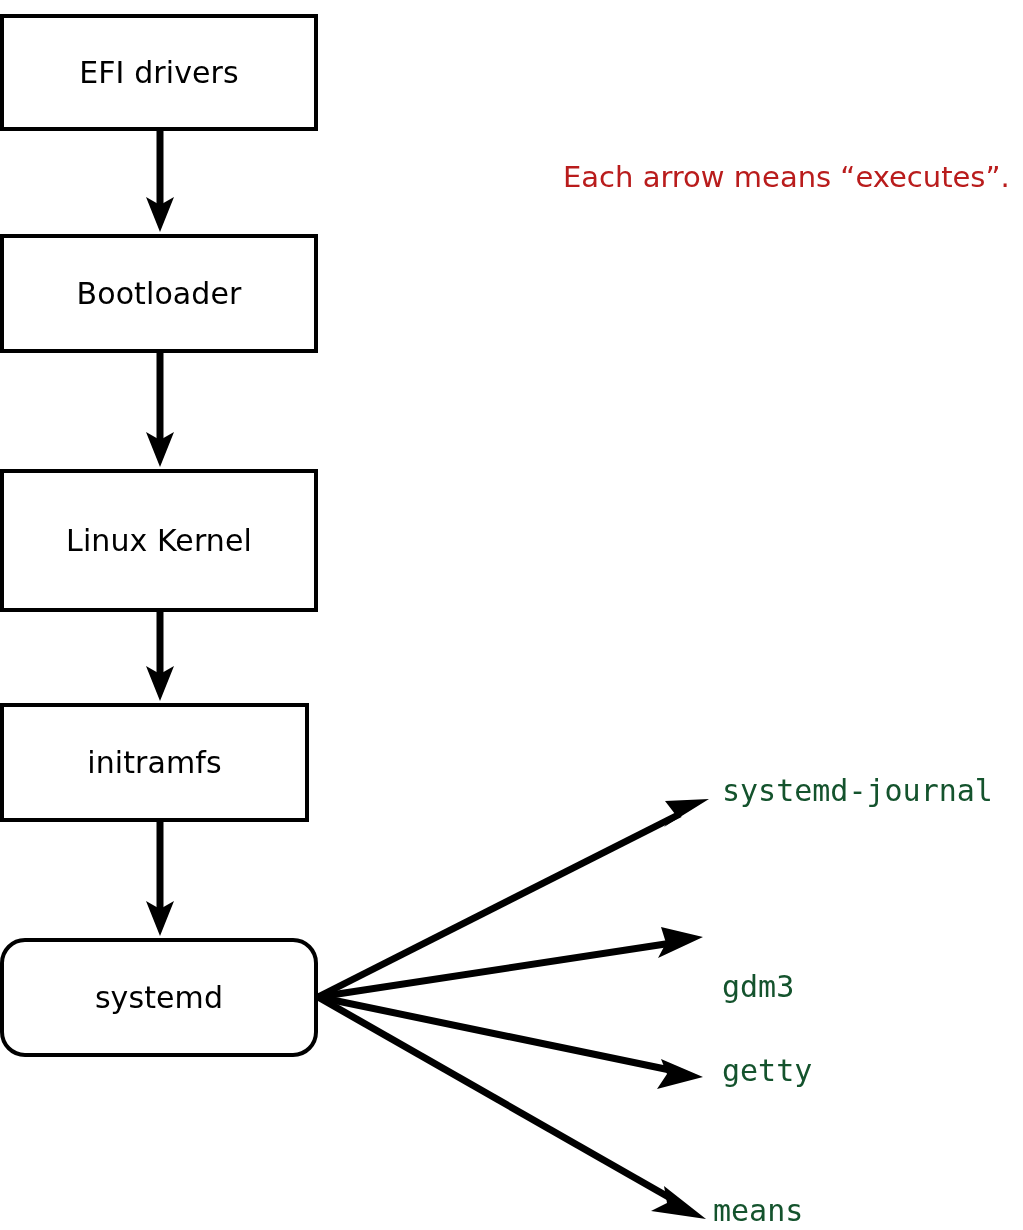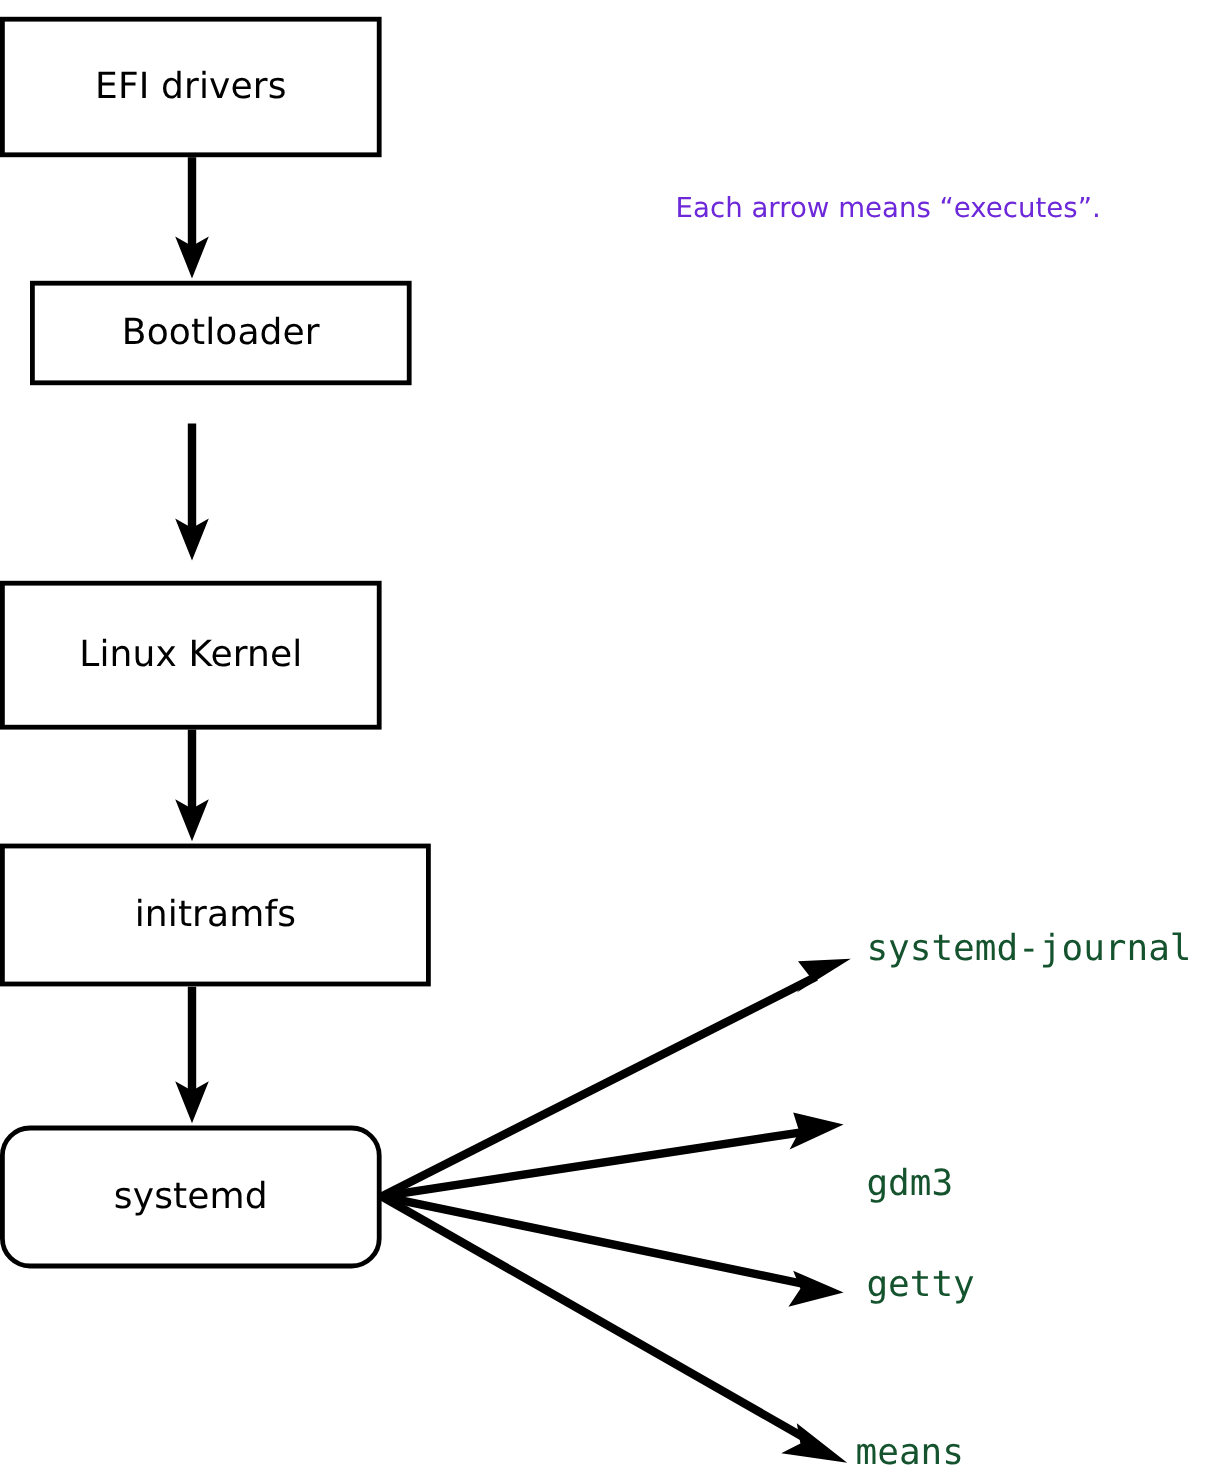--- a/index.html
+++ b/index.html
@@ -58,9 +58,9 @@
   .legend-caption {
     position: absolute;
     font-family: "DejaVu Sans", sans-serif;
-    font-size: 23px;
+    font-size: 29px;
     line-height: 1;
-    color: #6d28d9;
+    color: #b91c1c;
     white-space: nowrap;
   }
 </style>

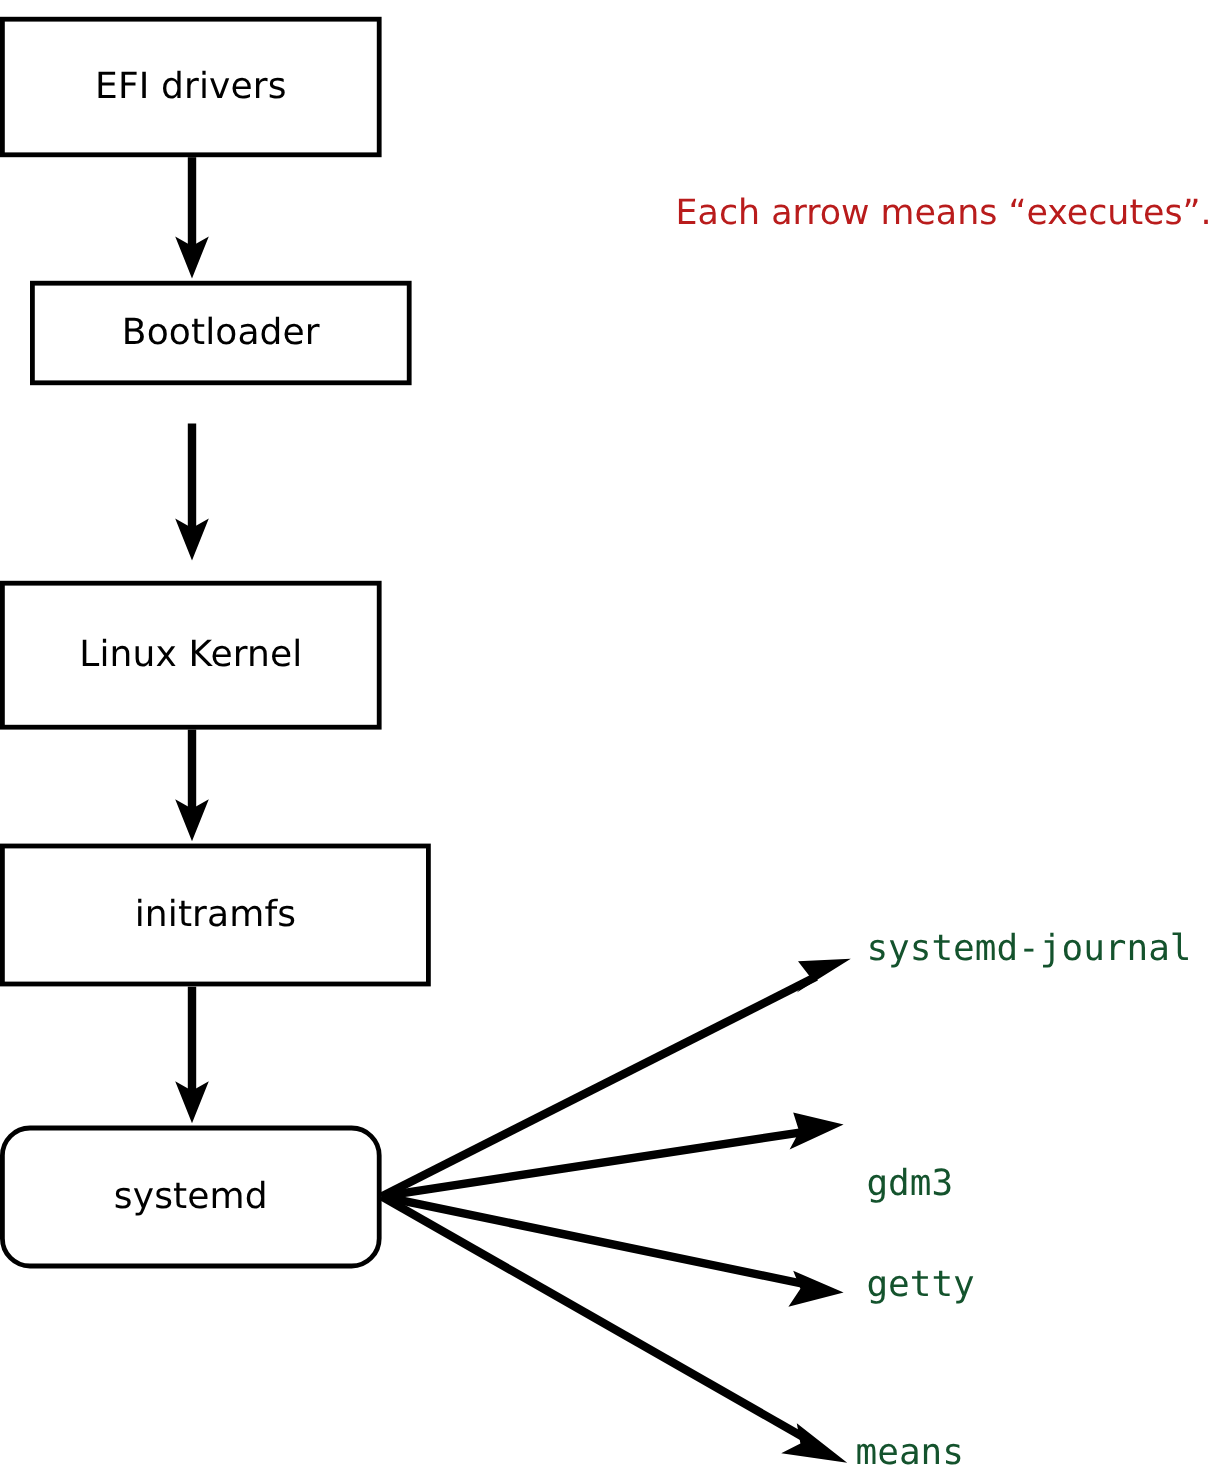--- a/index.html
+++ b/index.html
@@ -116,7 +116,7 @@
     <span class="stage-box-label">EFI drivers</span>
   </div>
 
-  <div class="stage-box" style="left:0px; top:234px; width:318px; height:87px;margin-left:25px;">
+  <div class="stage-box" style="left:0px; top:234px; width:318px; height:119px;">
     <span class="stage-box-label">Bootloader</span>
   </div>
 

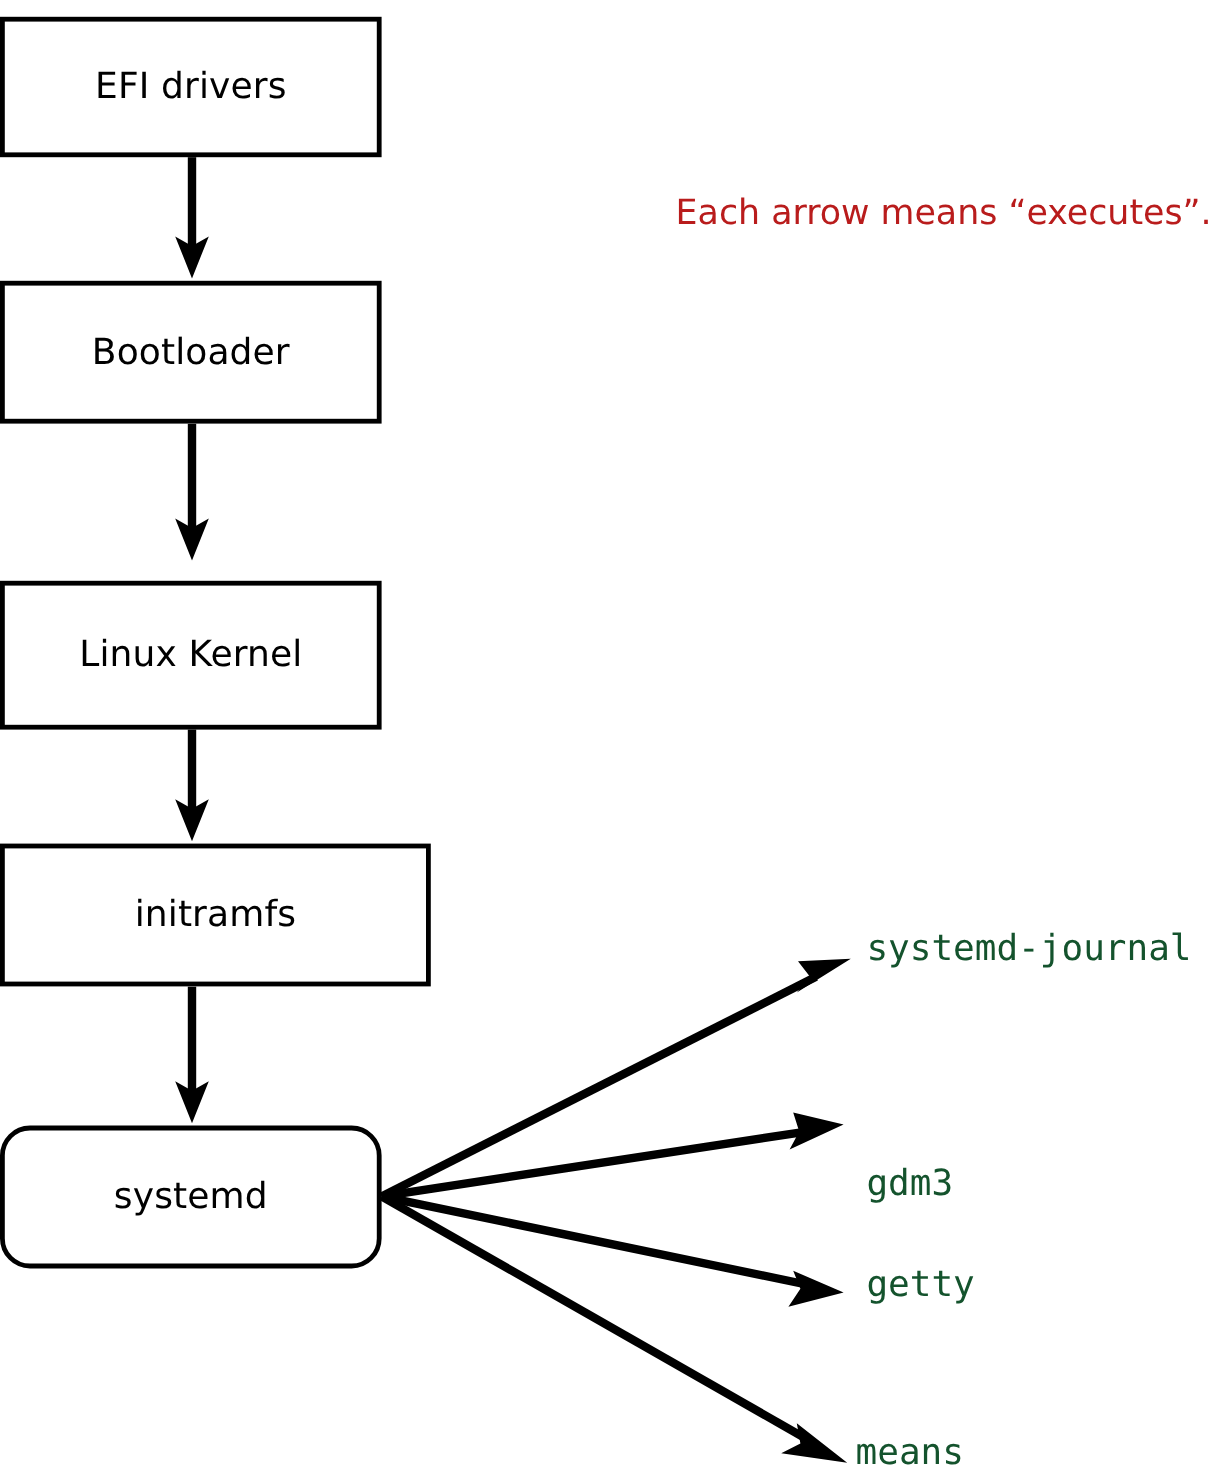--- a/index.html
+++ b/index.html
@@ -120,7 +120,7 @@
     <span class="stage-box-label">Bootloader</span>
   </div>
 
-  <div class="stage-box" style="left:0px; top:484px; width:318px; height:124px;">
+  <div class="stage-box" style="left:0px; top:469px; width:318px; height:143px;">
     <span class="stage-box-label">Linux Kernel</span>
   </div>
 

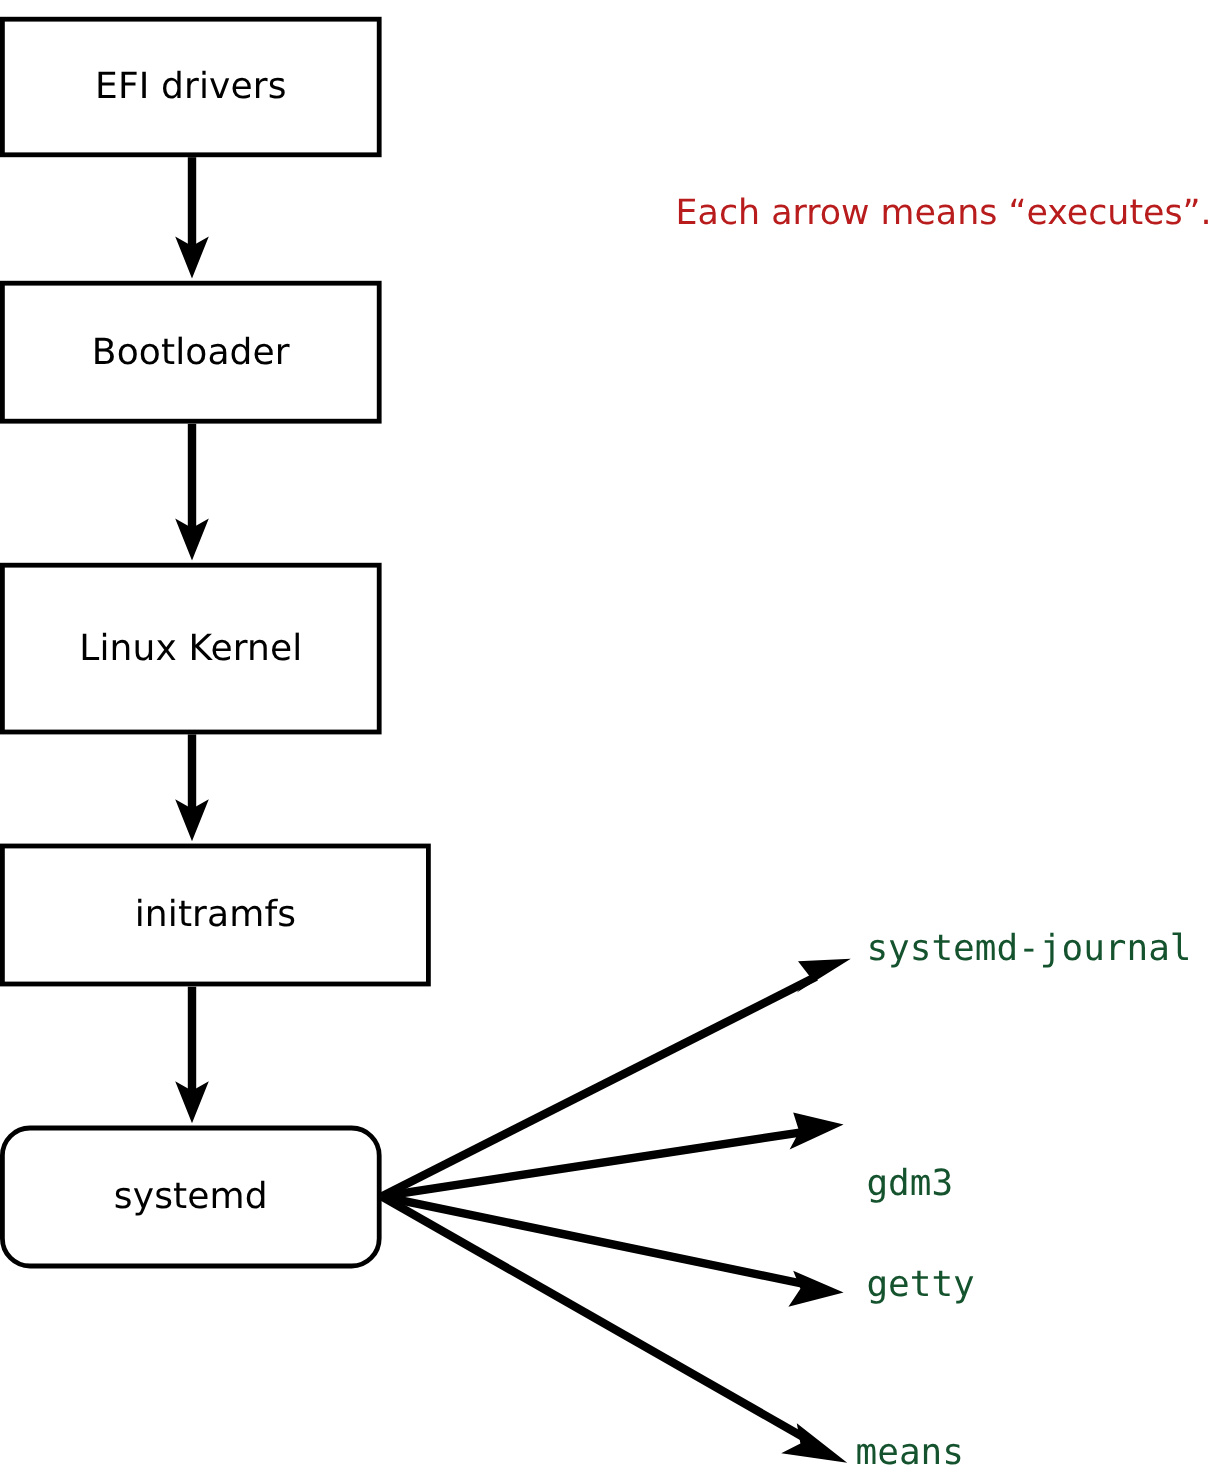--- a/index.html
+++ b/index.html
@@ -124,7 +124,7 @@
     <span class="stage-box-label">Linux Kernel</span>
   </div>
 
-  <div class="stage-box" style="left:0px; top:703px; width:359px; height:119px;">
+  <div class="stage-box" style="left:0px; top:703px; width:309px; height:119px;">
     <span class="stage-box-label">initramfs</span>
   </div>
 

